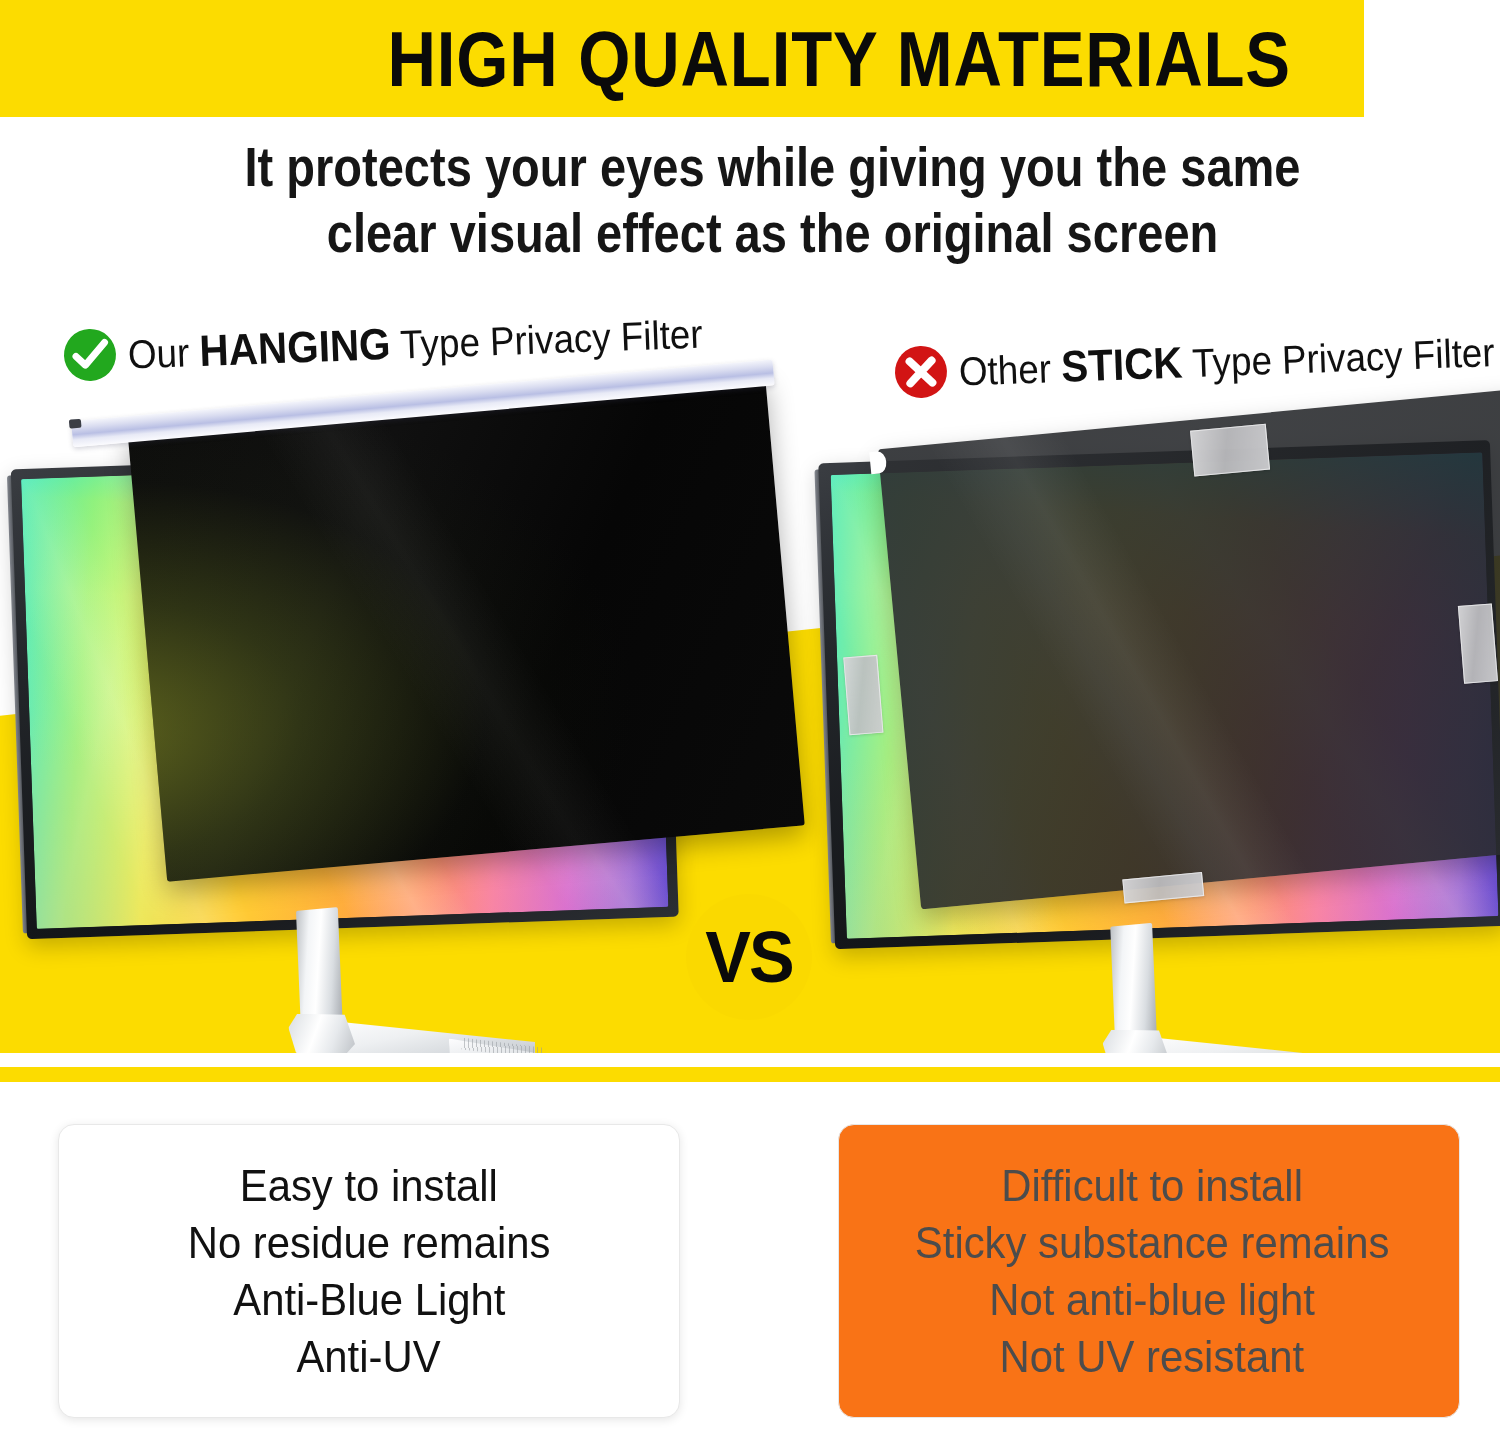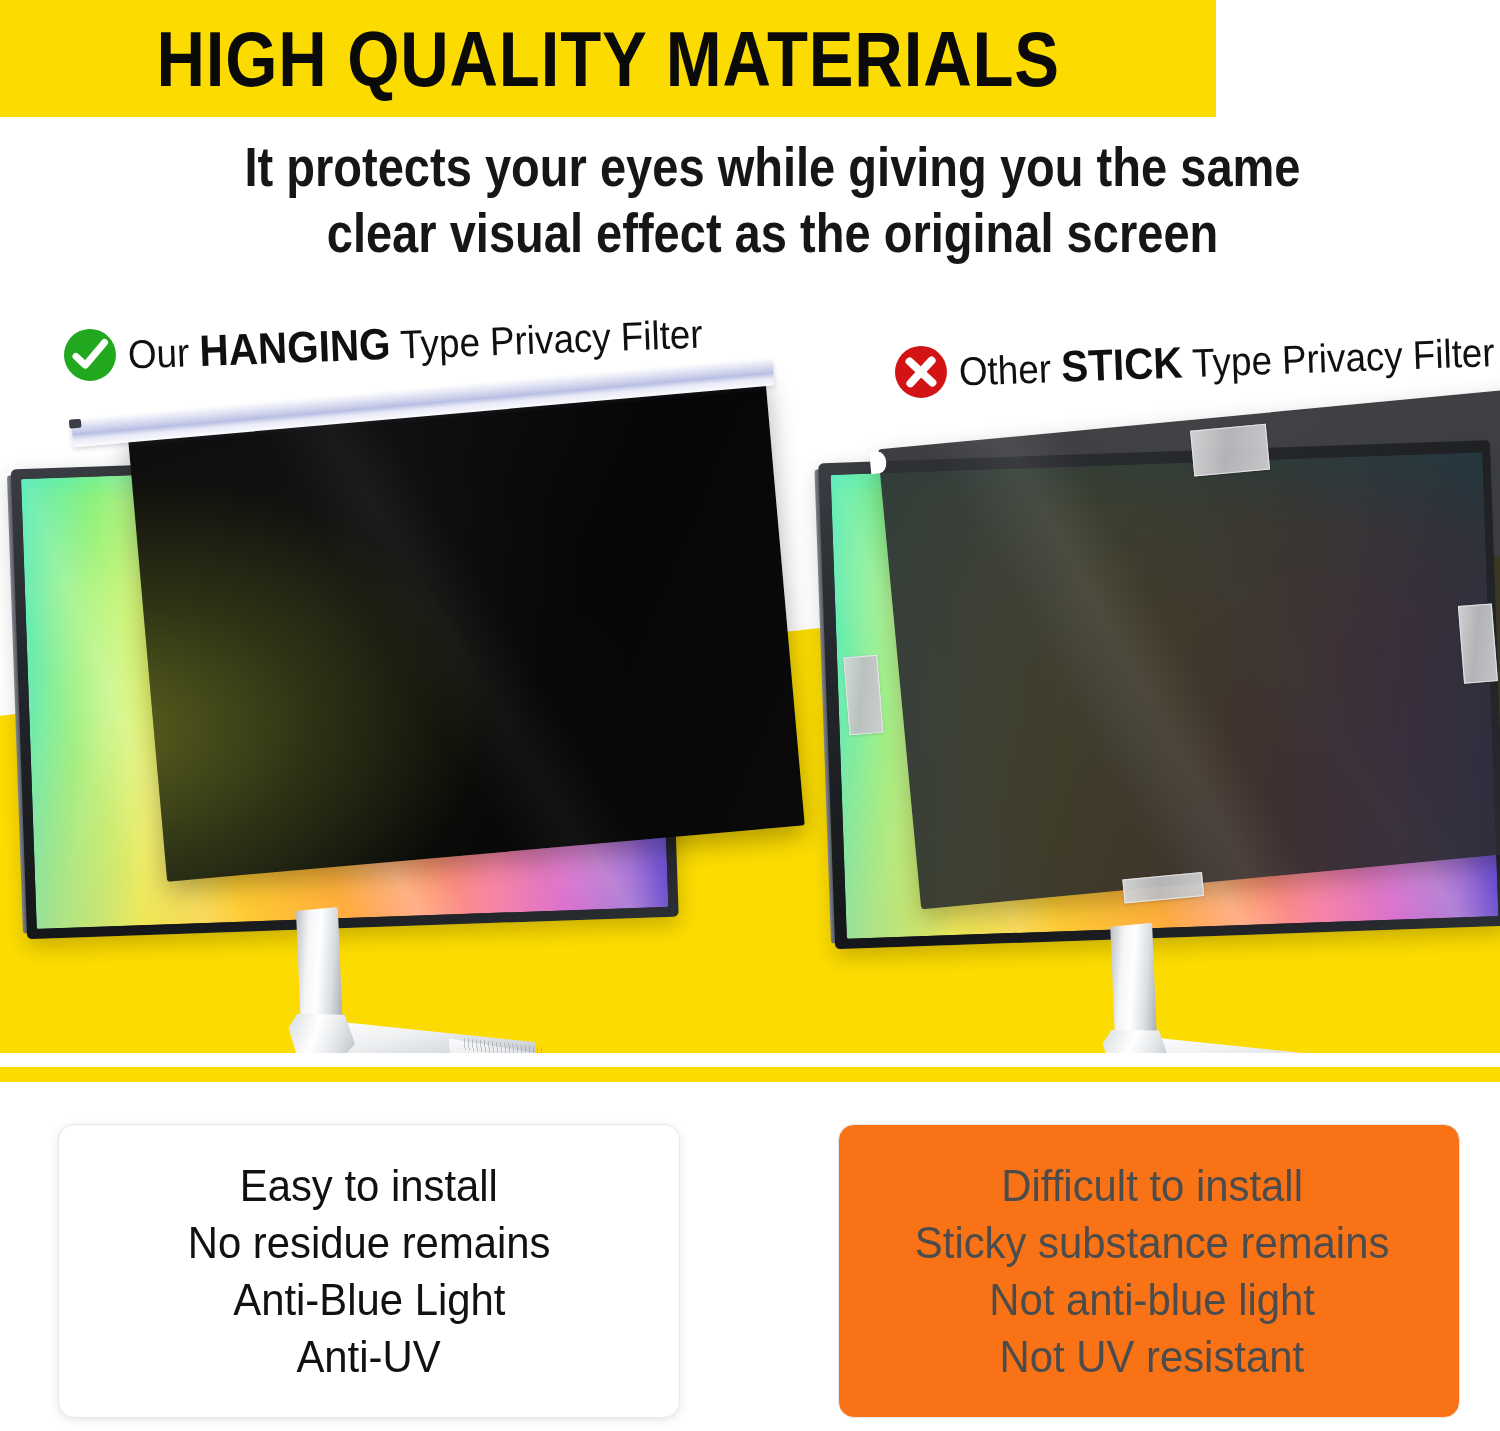--- a/index.html
+++ b/index.html
@@ -24,11 +24,11 @@
   .header-banner {
     position: absolute;
     left: 0; top: 0;
-    width: 1216px; height: 117px;
+    width: 1364px; height: 117px;
     background: #fcdc00;
     display: flex;
     align-items: center;
-    justify-content: center;
+    justify-content: flex-end;
   }
   .header-title {
     font-family: "Liberation Sans Narrow", "Liberation Sans", sans-serif;

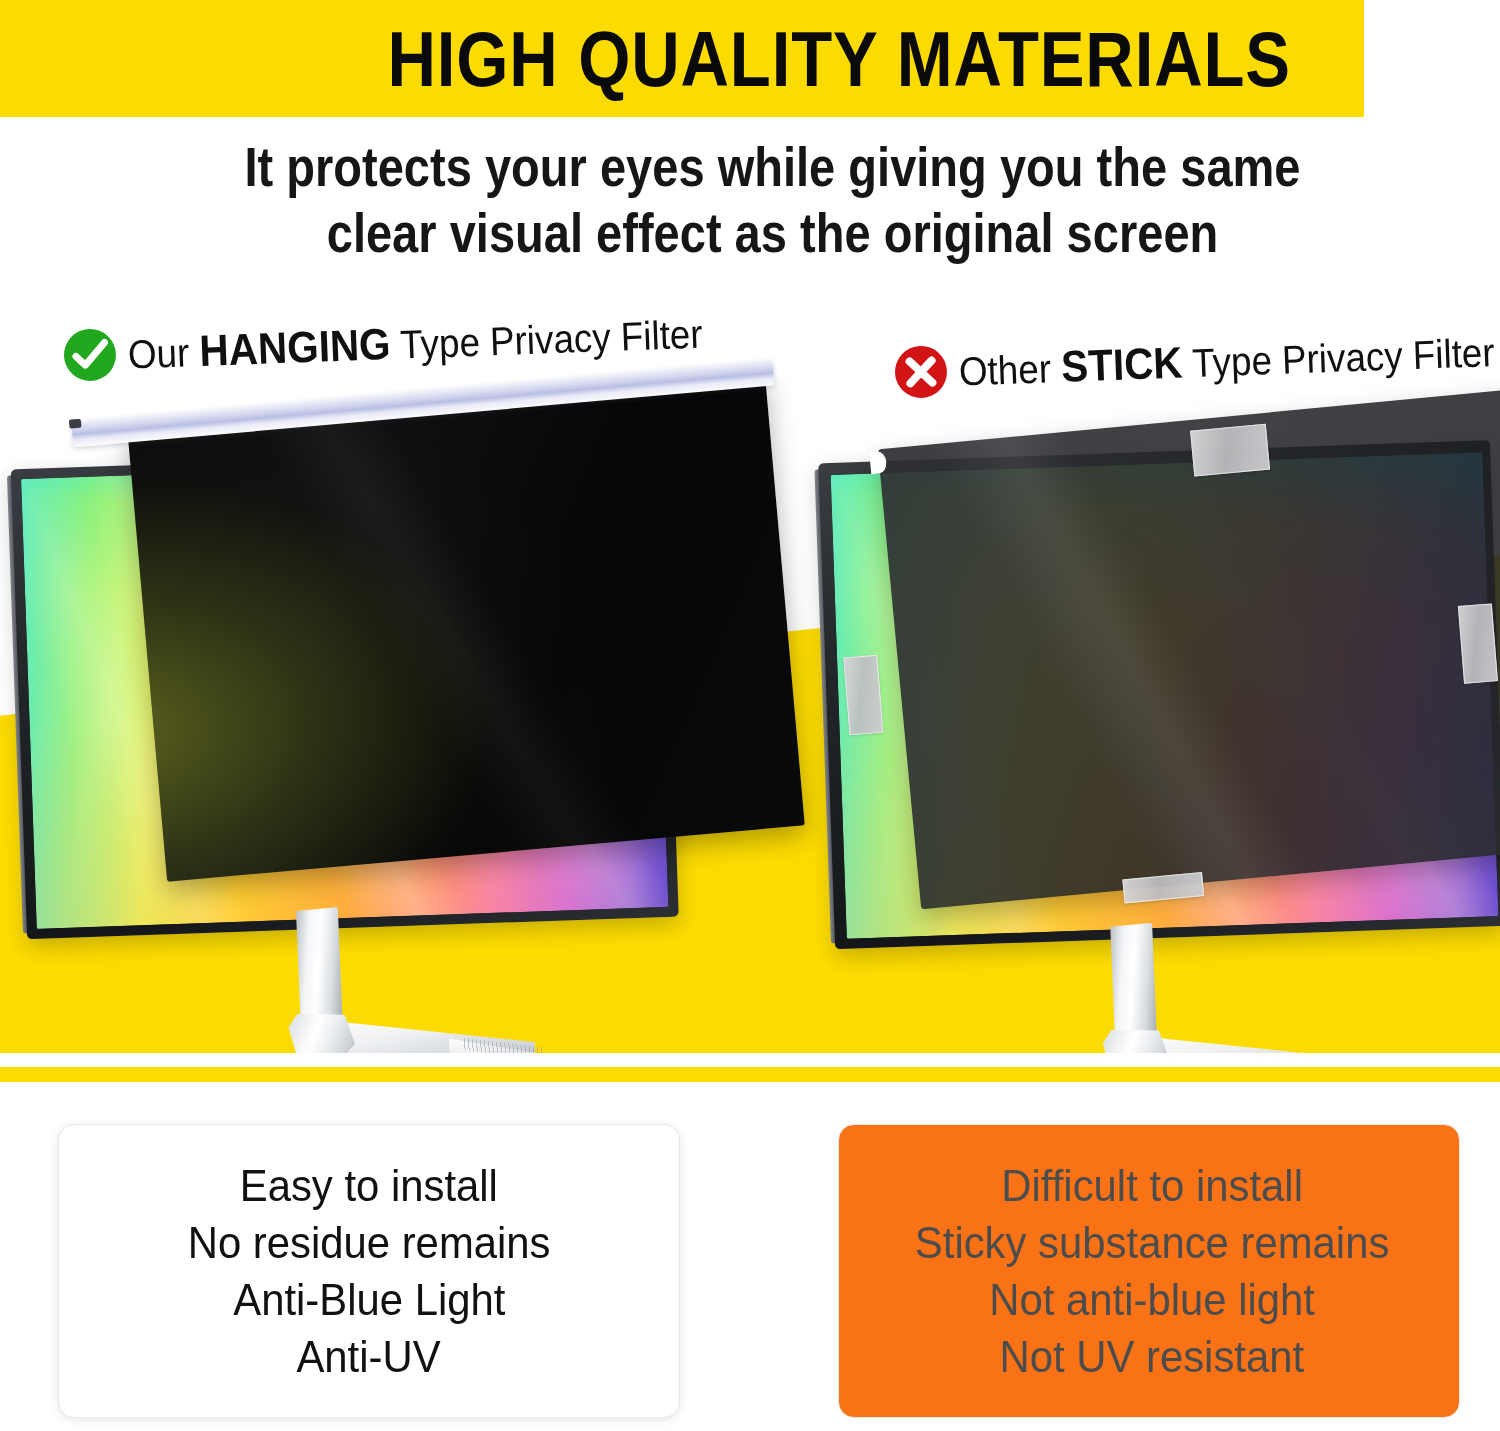--- a/index.html
+++ b/index.html
@@ -520,6 +520,9 @@
       </div>
     </div>
 
+    <div class="vs-badge">
+      <span class="vs-text">VS</span>
+    </div>
 
   </div>
 

